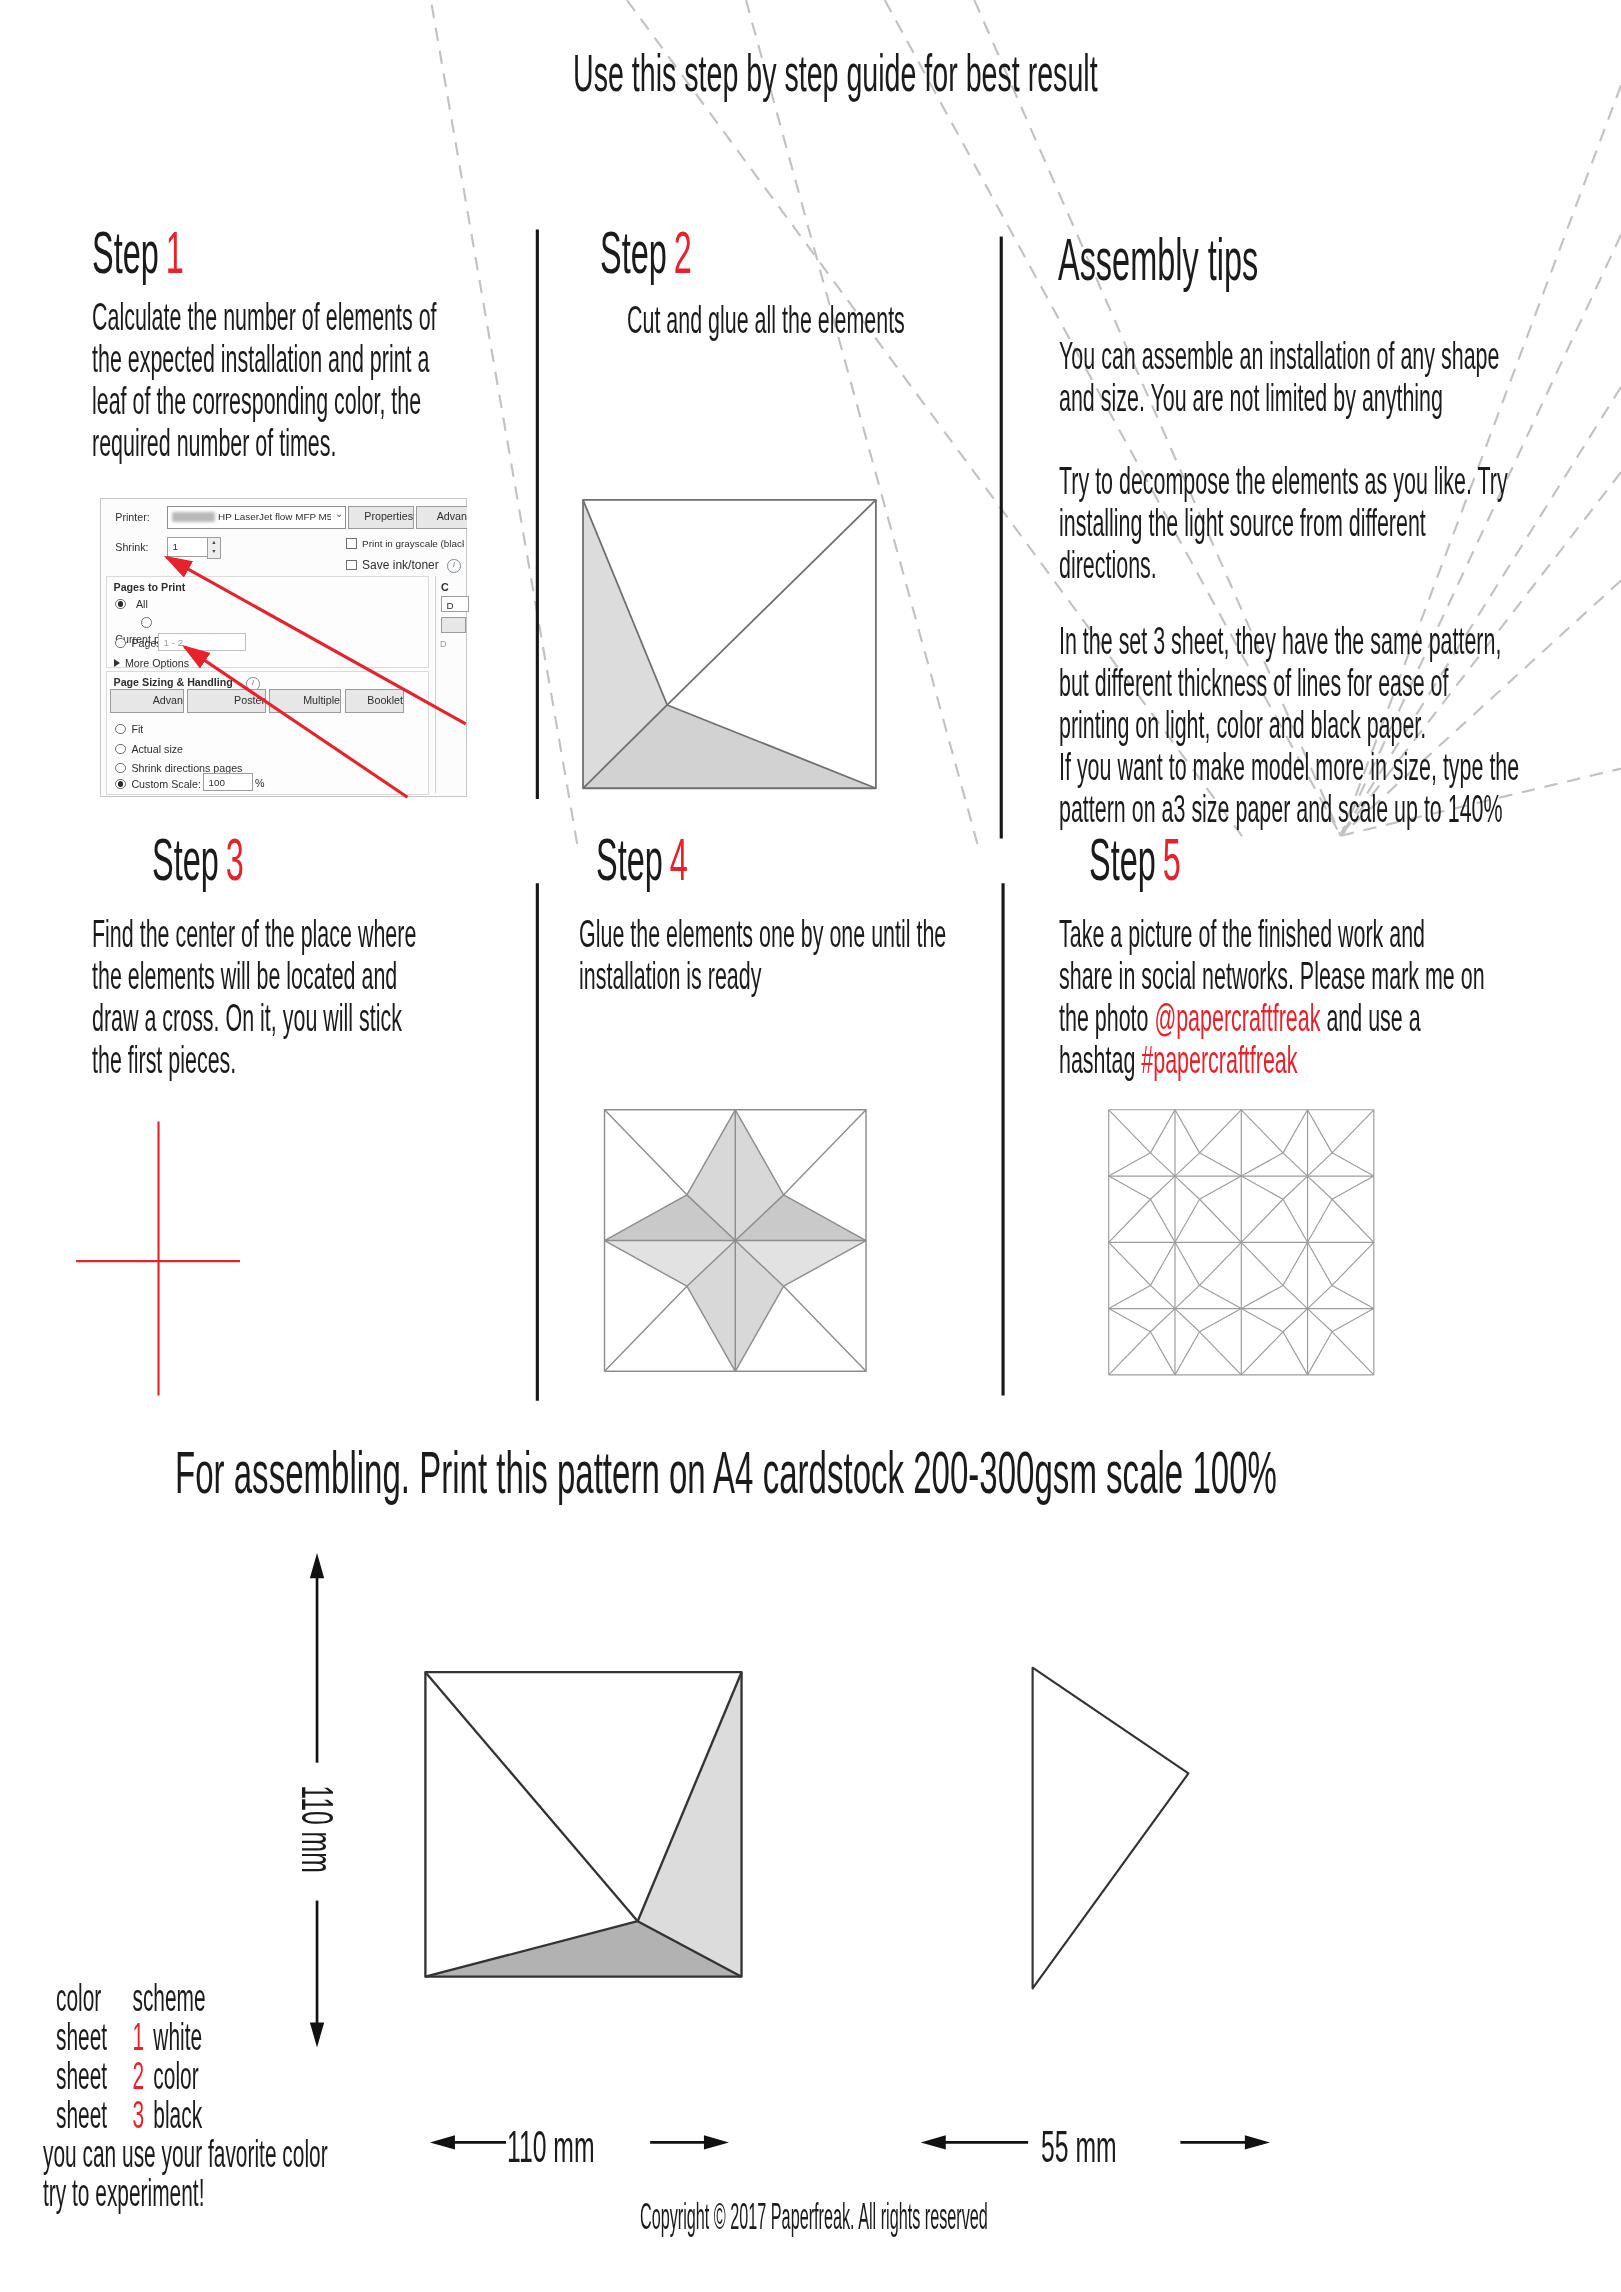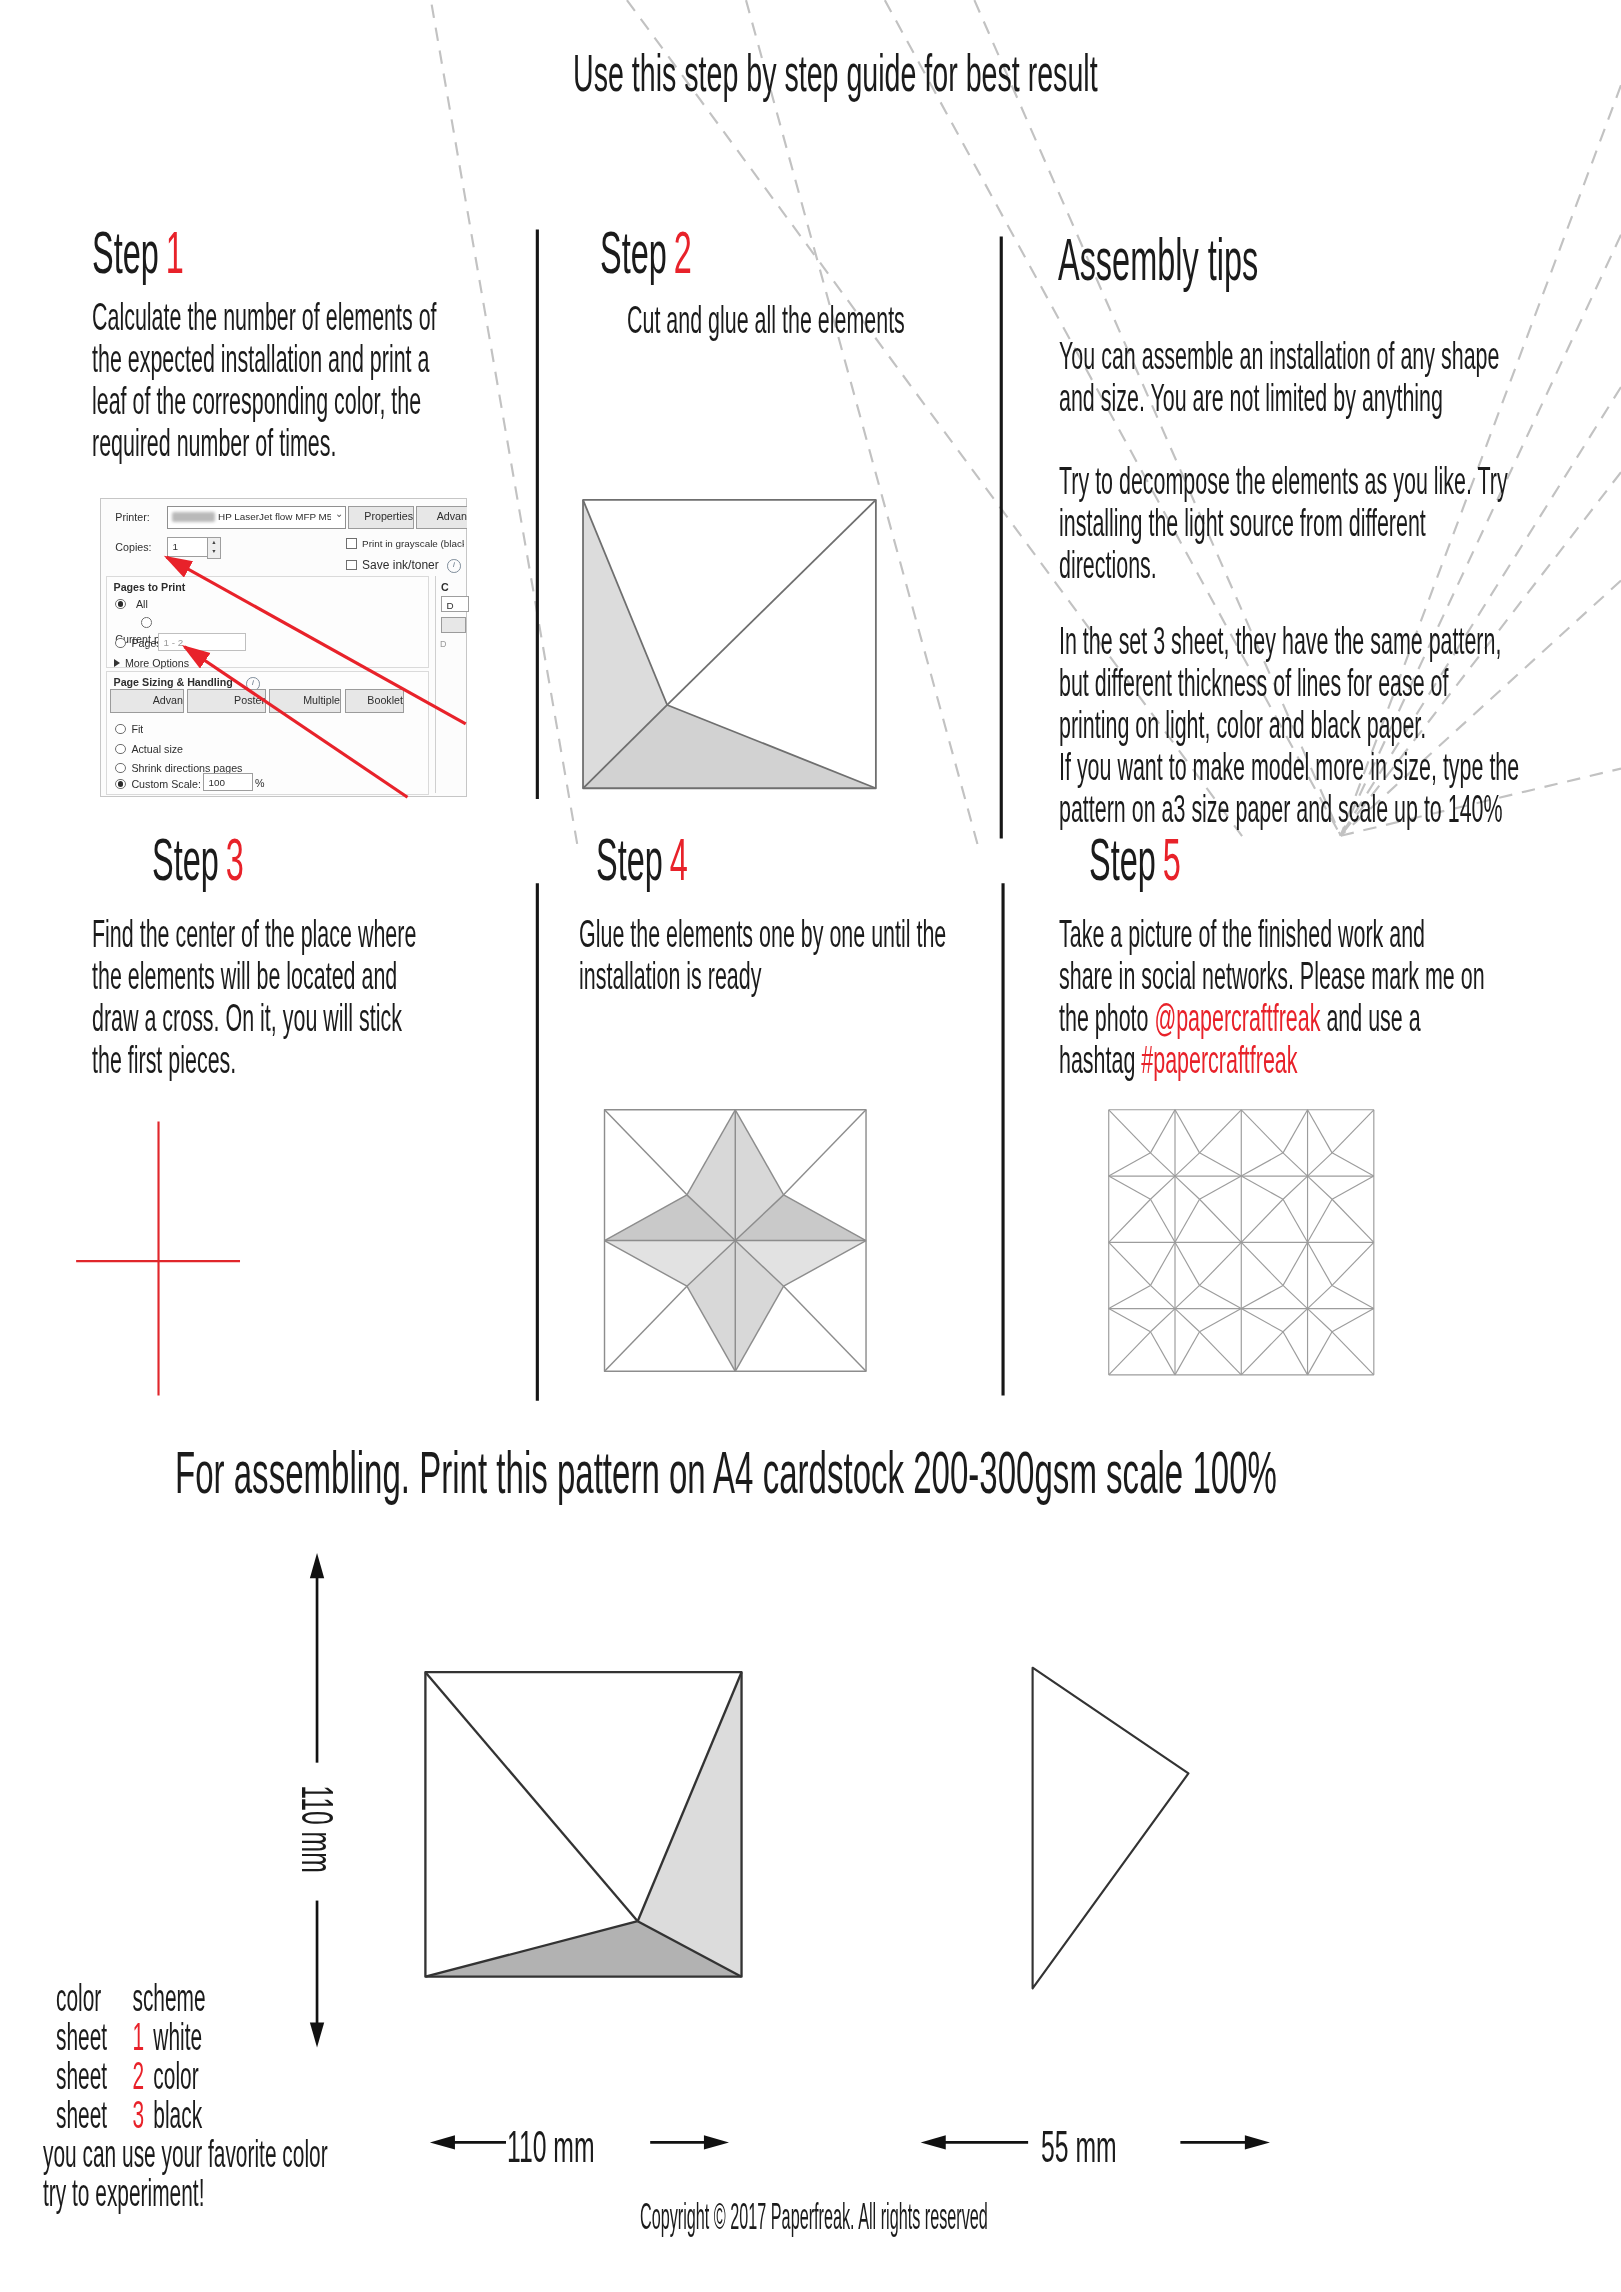--- a/index.html
+++ b/index.html
@@ -177,7 +177,7 @@
   <div class="ab d-btn" style="left:247px;top:7.2px;width:64px;height:20.6px;">Properties</div>
   <div class="ab d-btn" style="left:315px;top:7.2px;width:50px;height:20.6px;border-right:none;">Advan</div>
 
-  <div class="ab" style="left:14.3px;top:42px;">Copies:</div>
+  <div class="ab" style="left:14.3px;top:42px;">Shrink:</div>
   <div class="ab d-input" style="left:66px;top:38px;width:34px;height:18px;">1</div>
   <div class="ab spin" style="left:106px;top:38px;width:11.6px;height:19.7px;">
       <b>▲</b>

